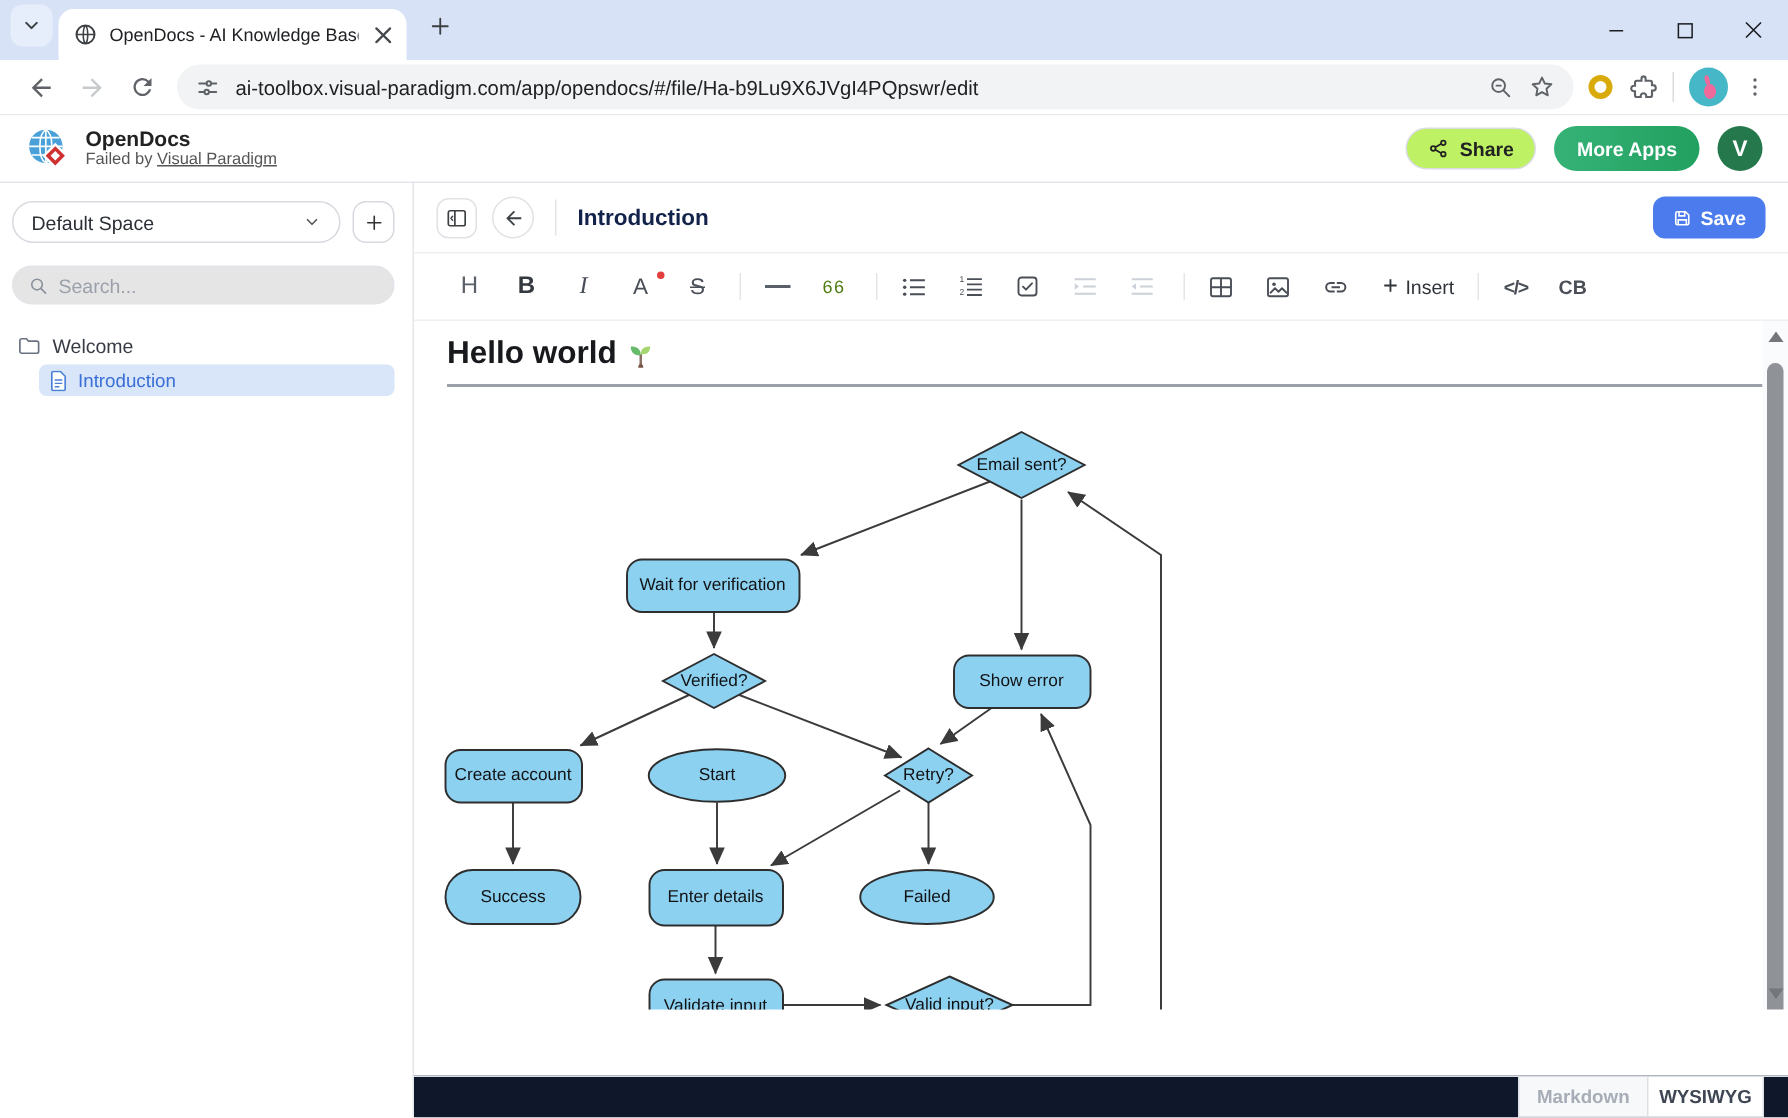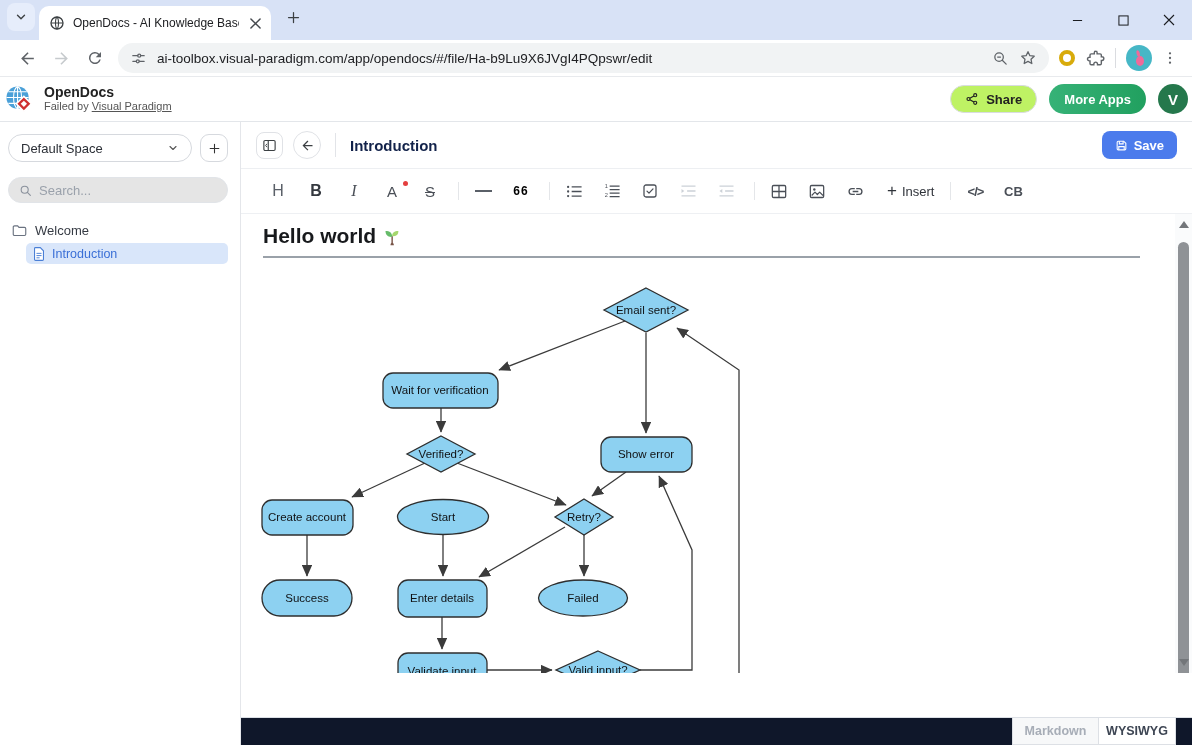--- a/index.html
+++ b/index.html
@@ -28,7 +28,7 @@
   .profile-avatar { width:26px; height:26px; border-radius:50%; background:#46b7c6; display:flex; align-items:center; justify-content:center; overflow:hidden; }
 
   
-  .app-header { height:45px; background:#fff; border-bottom:1px solid #e3e6ea; display:flex; align-items:center; padding:0 4px; flex:0 0 auto; }
+  .app-header { height:45px; background:#fff; border-bottom:1px solid #e3e6ea; display:flex; align-items:center; padding:0 17px; flex:0 0 auto; }
   .brand { display:flex; align-items:center; gap:9px; flex:1; }
   .brand-name { font-size:14px; font-weight:bold; color:#222; line-height:15px; }
   .brand-sub { font-size:11px; color:#555; line-height:13px; }

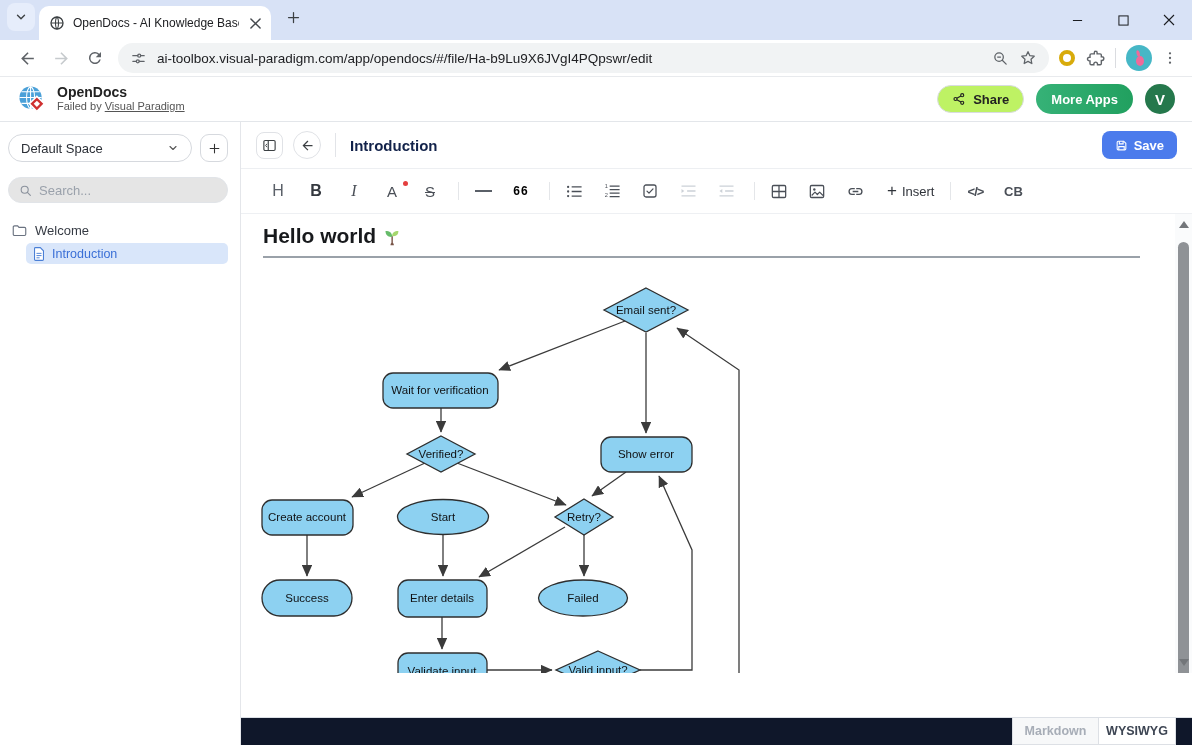--- a/index.html
+++ b/index.html
@@ -42,7 +42,7 @@
   .body-row { flex:1; display:flex; min-height:0; }
 
   
-  .sidebar { width:241px; border-right:1px solid #e4e6ea; background:#fff; padding:12px 12px 0 8px; flex:0 0 auto; }
+  .sidebar { width:276px; border-right:1px solid #e4e6ea; background:#fff; padding:12px 12px 0 8px; flex:0 0 auto; }
   .space-row { display:flex; gap:8px; }
   .space-select { flex:1; height:28px; border:1px solid #d6d9de; border-radius:14px; display:flex; align-items:center; justify-content:space-between; padding:0 12px; font-size:13px; color:#2b2f36; background:#fff; }
   .add-btn { width:28px; height:28px; border:1px solid #d6d9de; border-radius:9px; background:#fff; display:flex; align-items:center; justify-content:center; color:#333; font-size:17px; }

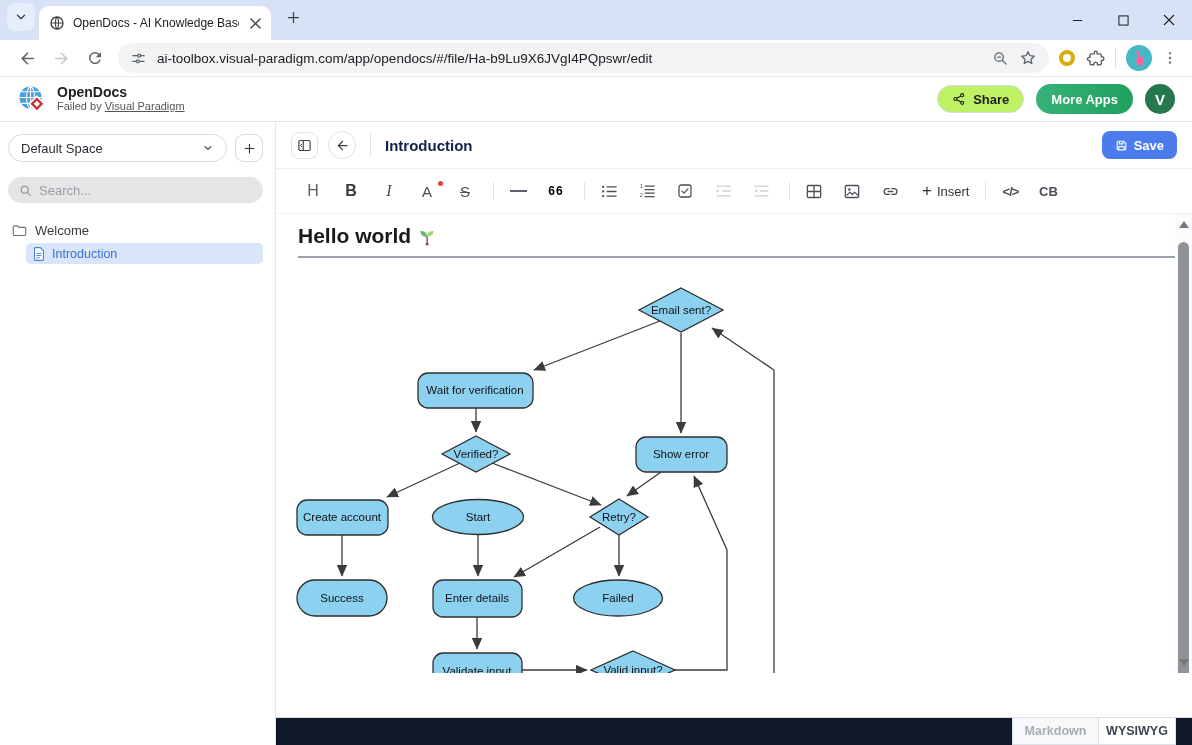--- a/index.html
+++ b/index.html
@@ -72,7 +72,7 @@
   .tb-a .dot { position:absolute; top:3px; right:-4px; width:5px; height:5px; border-radius:50%; background:#e43f3f; }
   .tb-s { font-size:15px; font-weight:500; text-decoration:line-through; }
   .tb-hr { width:17px; height:0; border-top:2px solid #5a6068; }
-  .tb-q { font-size:12px; font-weight:bold; letter-spacing:1px; color:#000000; }
+  .tb-q { font-size:12px; font-weight:normal; letter-spacing:1px; color:#4d7c0f; }
   .tb-code { font-size:13px; font-weight:bold; color:#4a4f57; letter-spacing:-1px; }
   .tb-cb { font-size:13px; font-weight:bold; color:#4a4f57; }
   .tb-divider { width:1px; height:18px; background:#e4e6e9; margin:0 12px 0 2px; }

